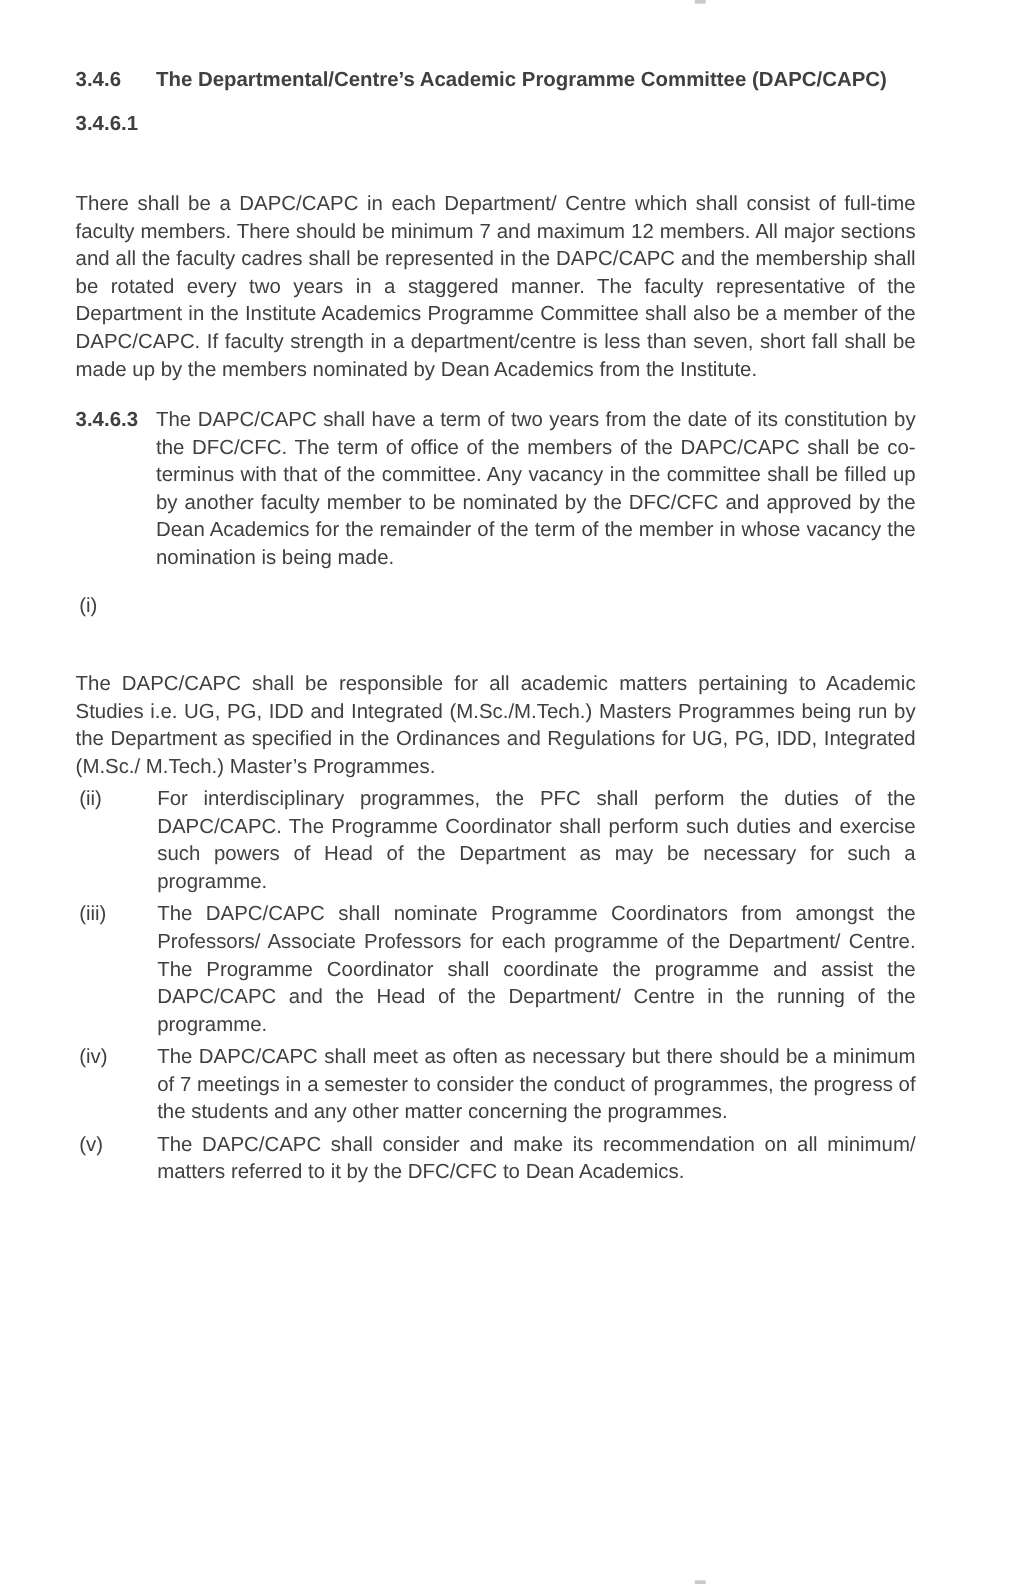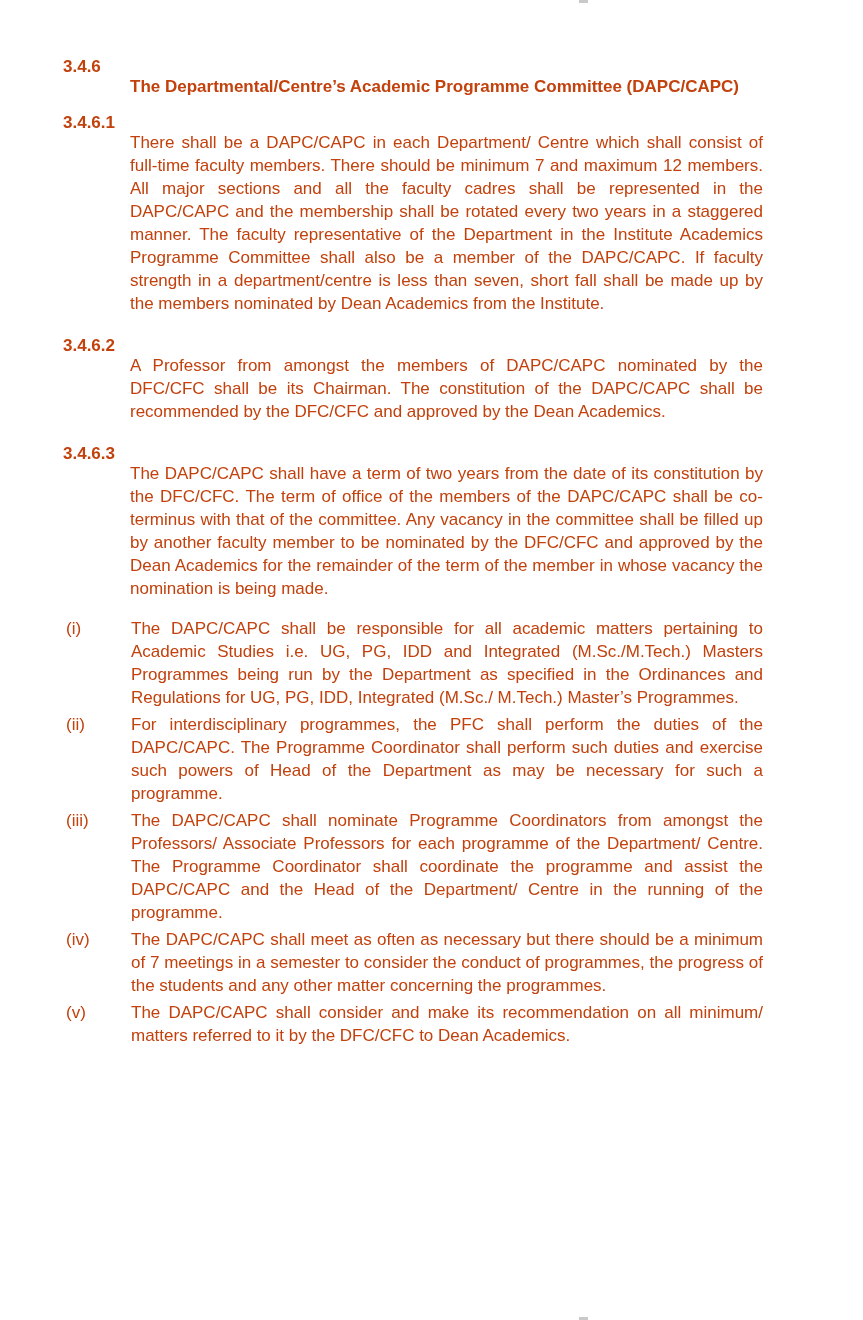--- a/index.html
+++ b/index.html
@@ -12,7 +12,7 @@
     width: 863px;
     height: 1320px;
     background: #ffffff;
-    color: #c2410c;
+    color: #404040;
     font-family: "Liberation Sans", sans-serif;
     font-size: 17px;
     line-height: 23px;

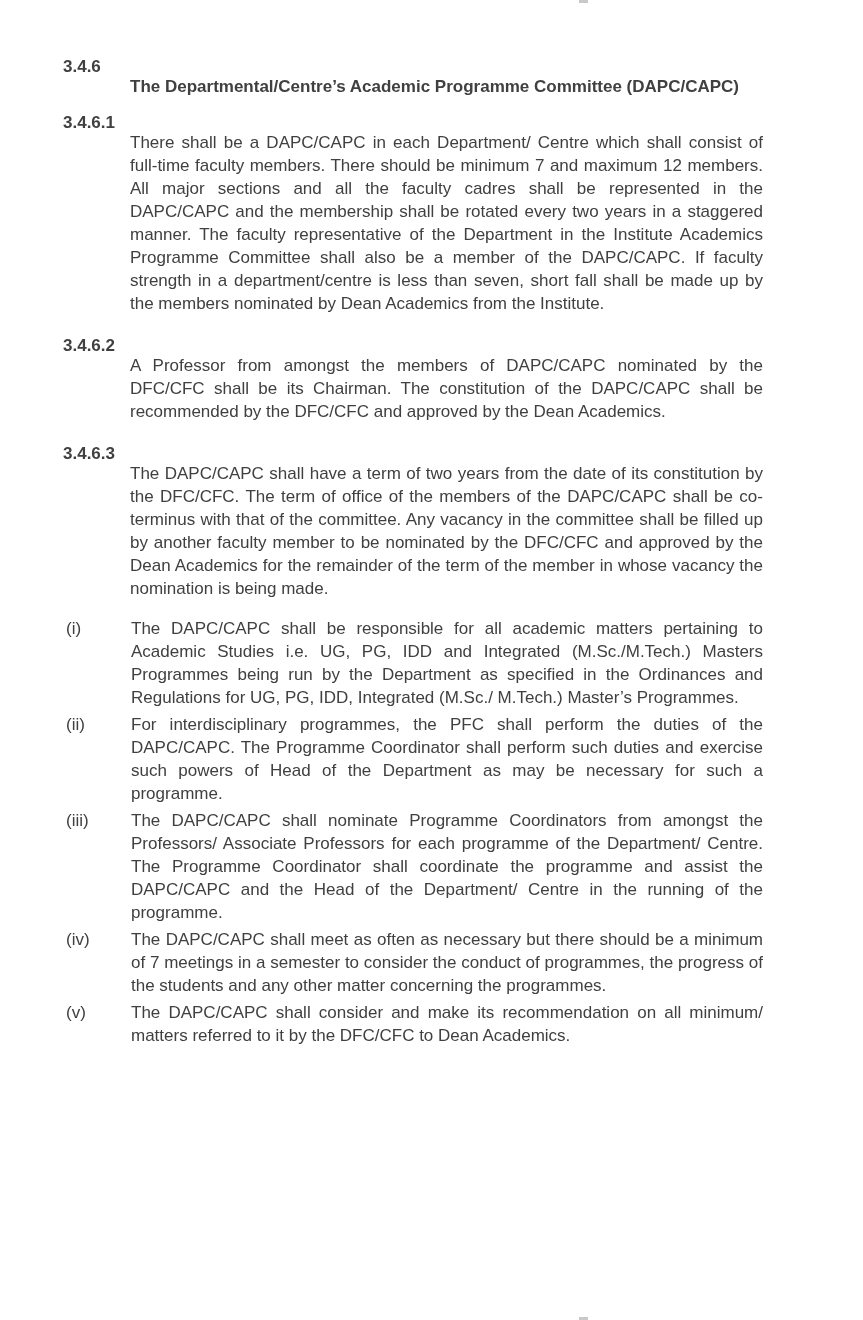--- a/index.html
+++ b/index.html
@@ -50,7 +50,6 @@
   .btext {
     flex: 1;
     text-align: justify;
-    margin-top: 20px;
   }
   .bold { font-weight: bold; }
 

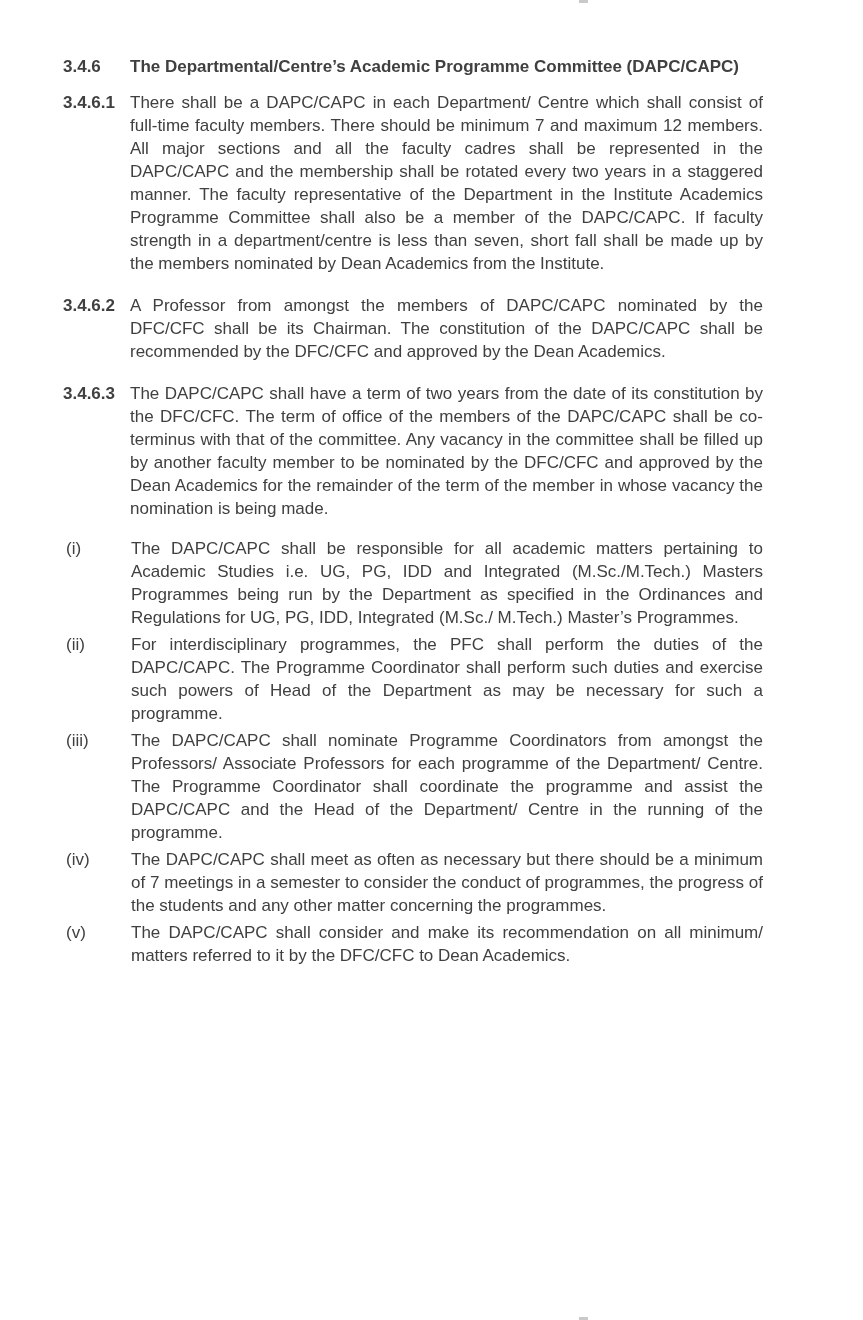--- a/index.html
+++ b/index.html
@@ -39,7 +39,7 @@
     display: flex;
     align-items: flex-start;
   }
-  .mt-sm { margin-top: 13px; }
+  .mt-sm { margin-top: 13px; flex-direction: column; }
   .mt    { margin-top: 19px; }
   .mt-item { margin-top: 4px; }
 

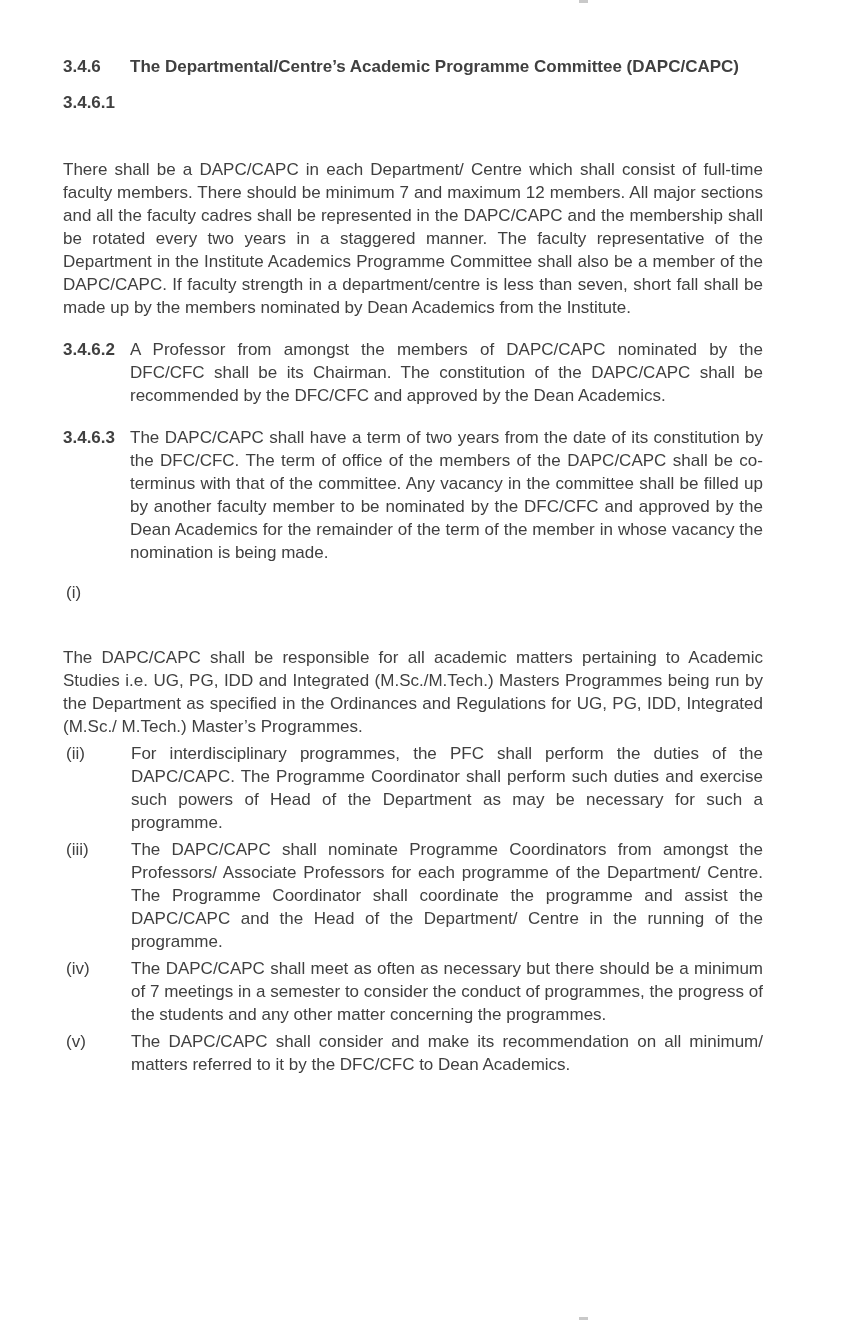--- a/index.html
+++ b/index.html
@@ -85,10 +85,6 @@
       <div class="btext">There shall be a DAPC/CAPC in each Department/ Centre which shall consist of full-time faculty members. There should be minimum 7 and maximum 12 members. All major sections and all the faculty cadres shall be represented in the DAPC/CAPC and the membership shall be rotated every two years in a staggered manner. The faculty representative of the Department in the Institute Academics Programme Committee shall also be a member of the DAPC/CAPC. If faculty strength in a department/centre is less than seven, short fall shall be made up by the members nominated by Dean Academics from the Institute.</div>
     </section>
 
-    <section class="block mt">
-      <span class="num">3.4.6.2</span>
-      <div class="btext">A Professor from amongst the members of DAPC/CAPC nominated by the DFC/CFC shall be its Chairman. The constitution of the DAPC/CAPC shall be recommended by the DFC/CFC and approved by the Dean Academics.</div>
-    </section>
 
     <section class="block mt">
       <span class="num">3.4.6.3</span>

